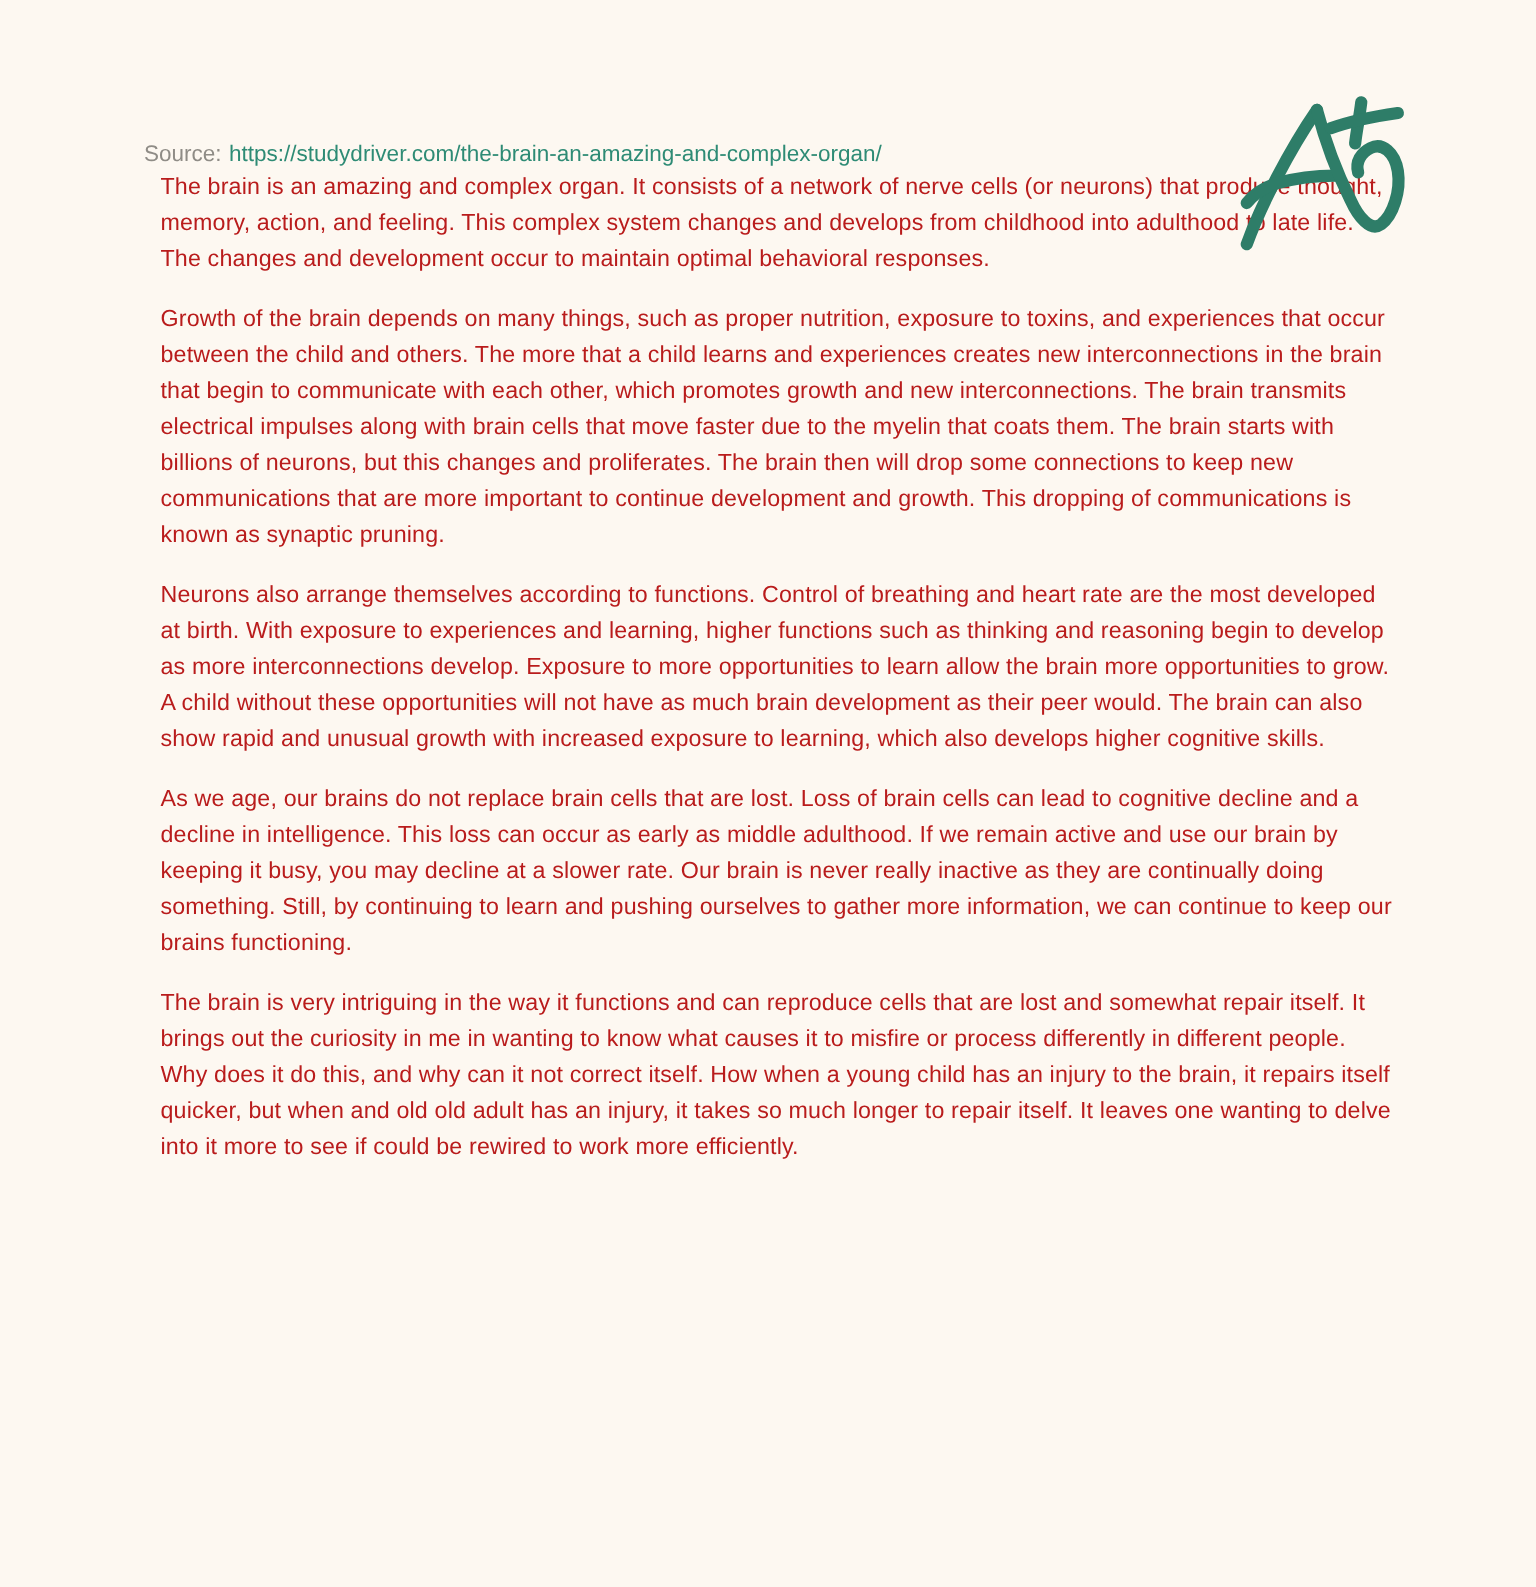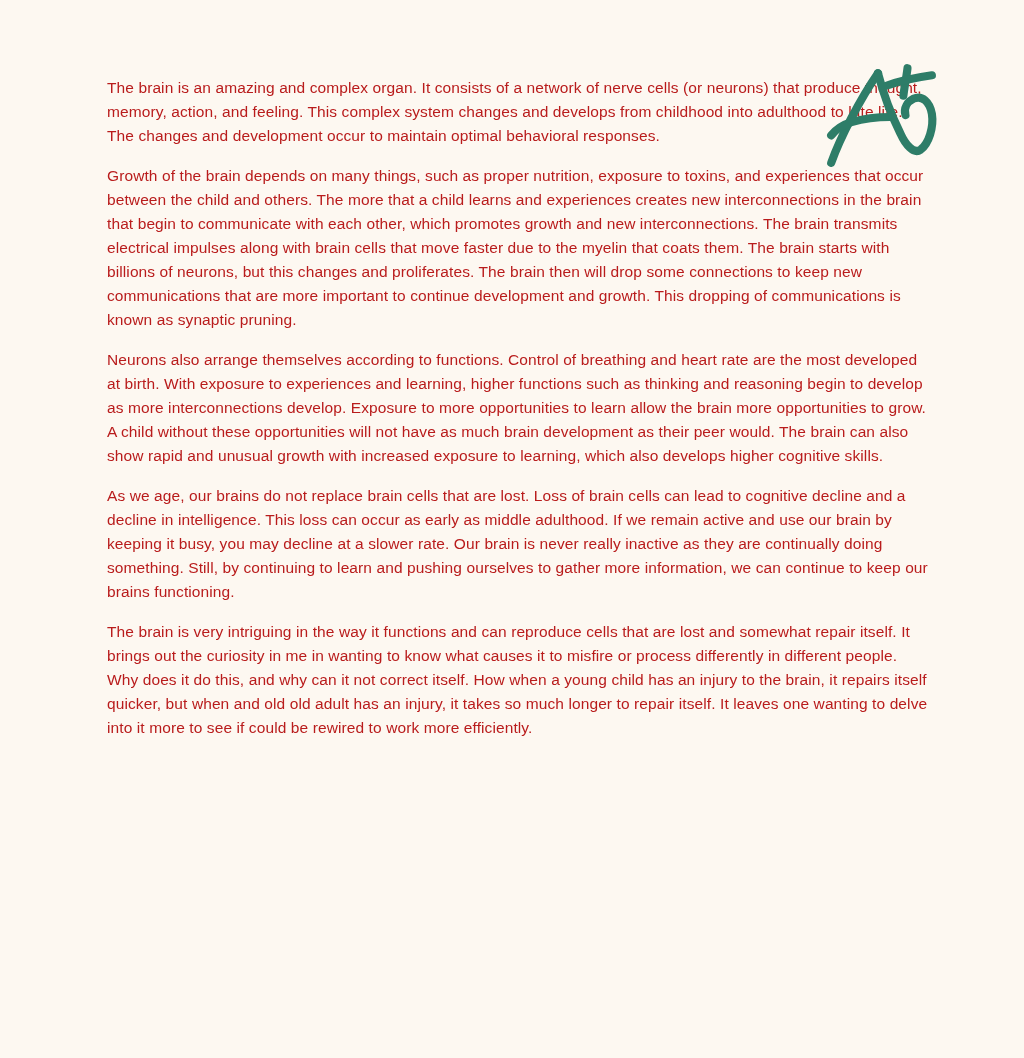--- a/index.html
+++ b/index.html
@@ -69,6 +69,9 @@
 
   <header>
 
+    <div class="source-line">
+      <span class="source-label">Source:</span><a class="source-url">https://studydriver.com/the-brain-an-amazing-and-complex-organ/</a>
+    </div>
 
     <div class="logo">
       <svg viewBox="0 0 116 112" fill="none" xmlns="http://www.w3.org/2000/svg">

